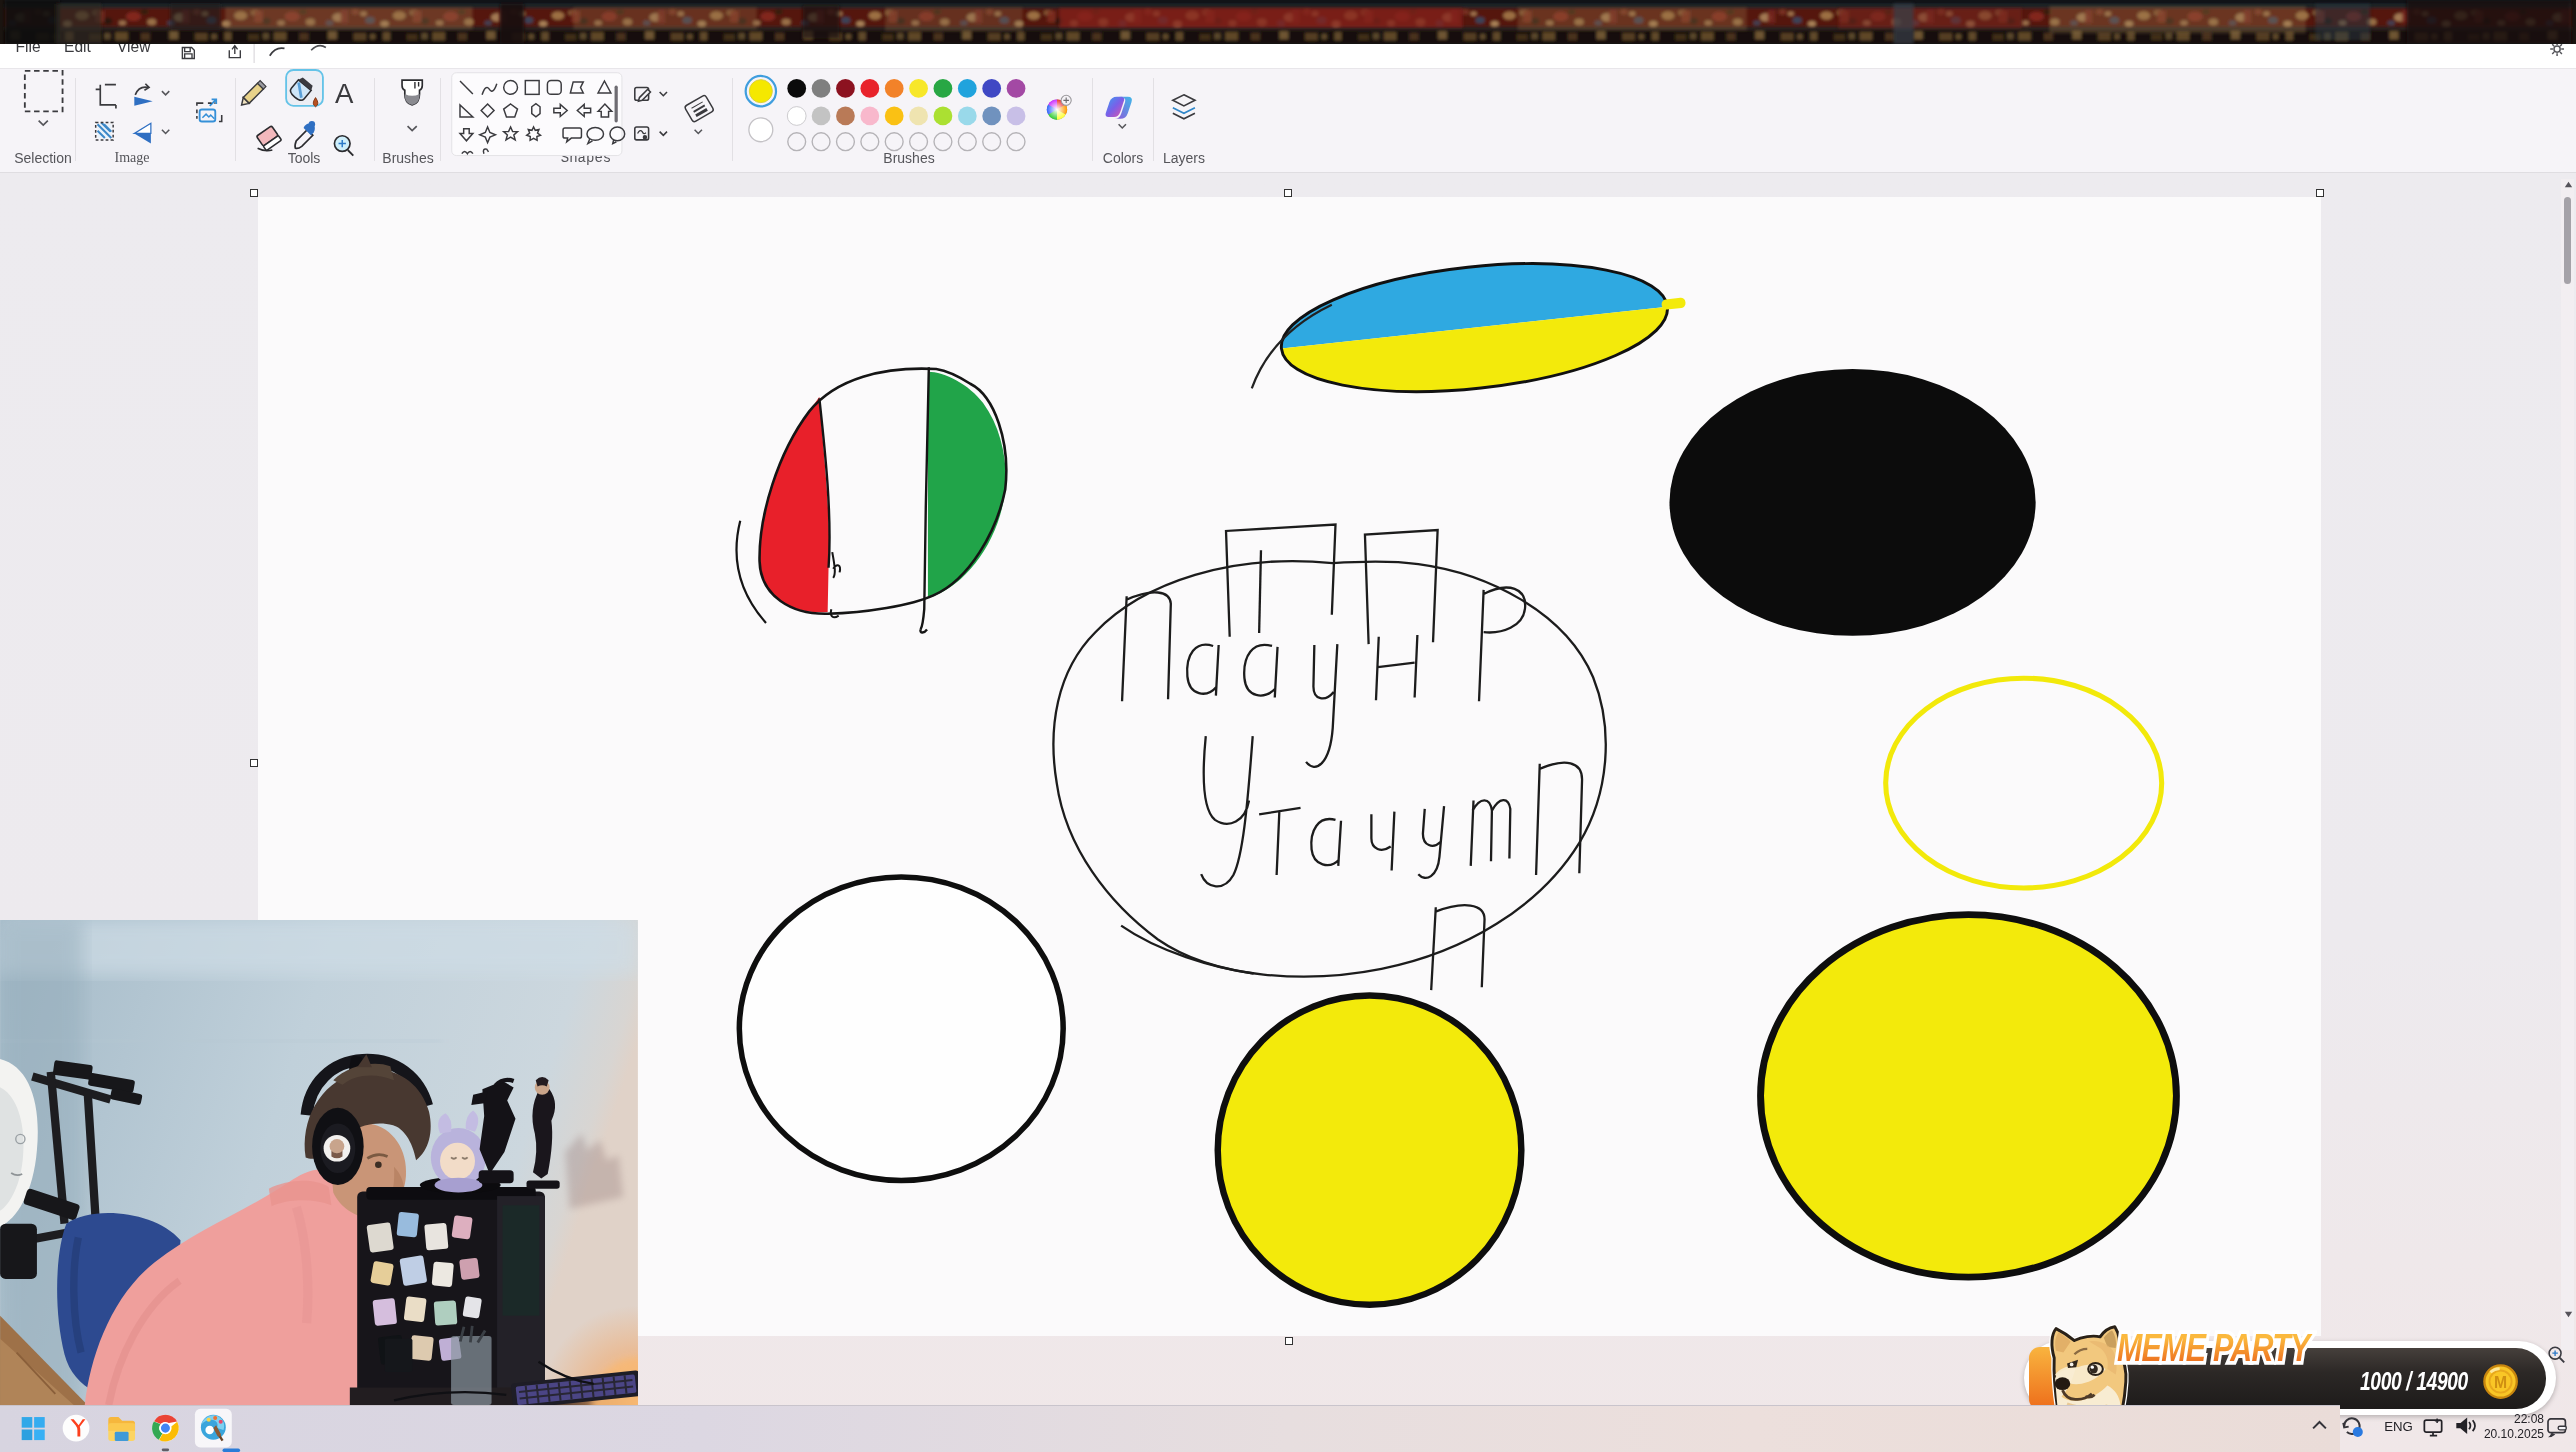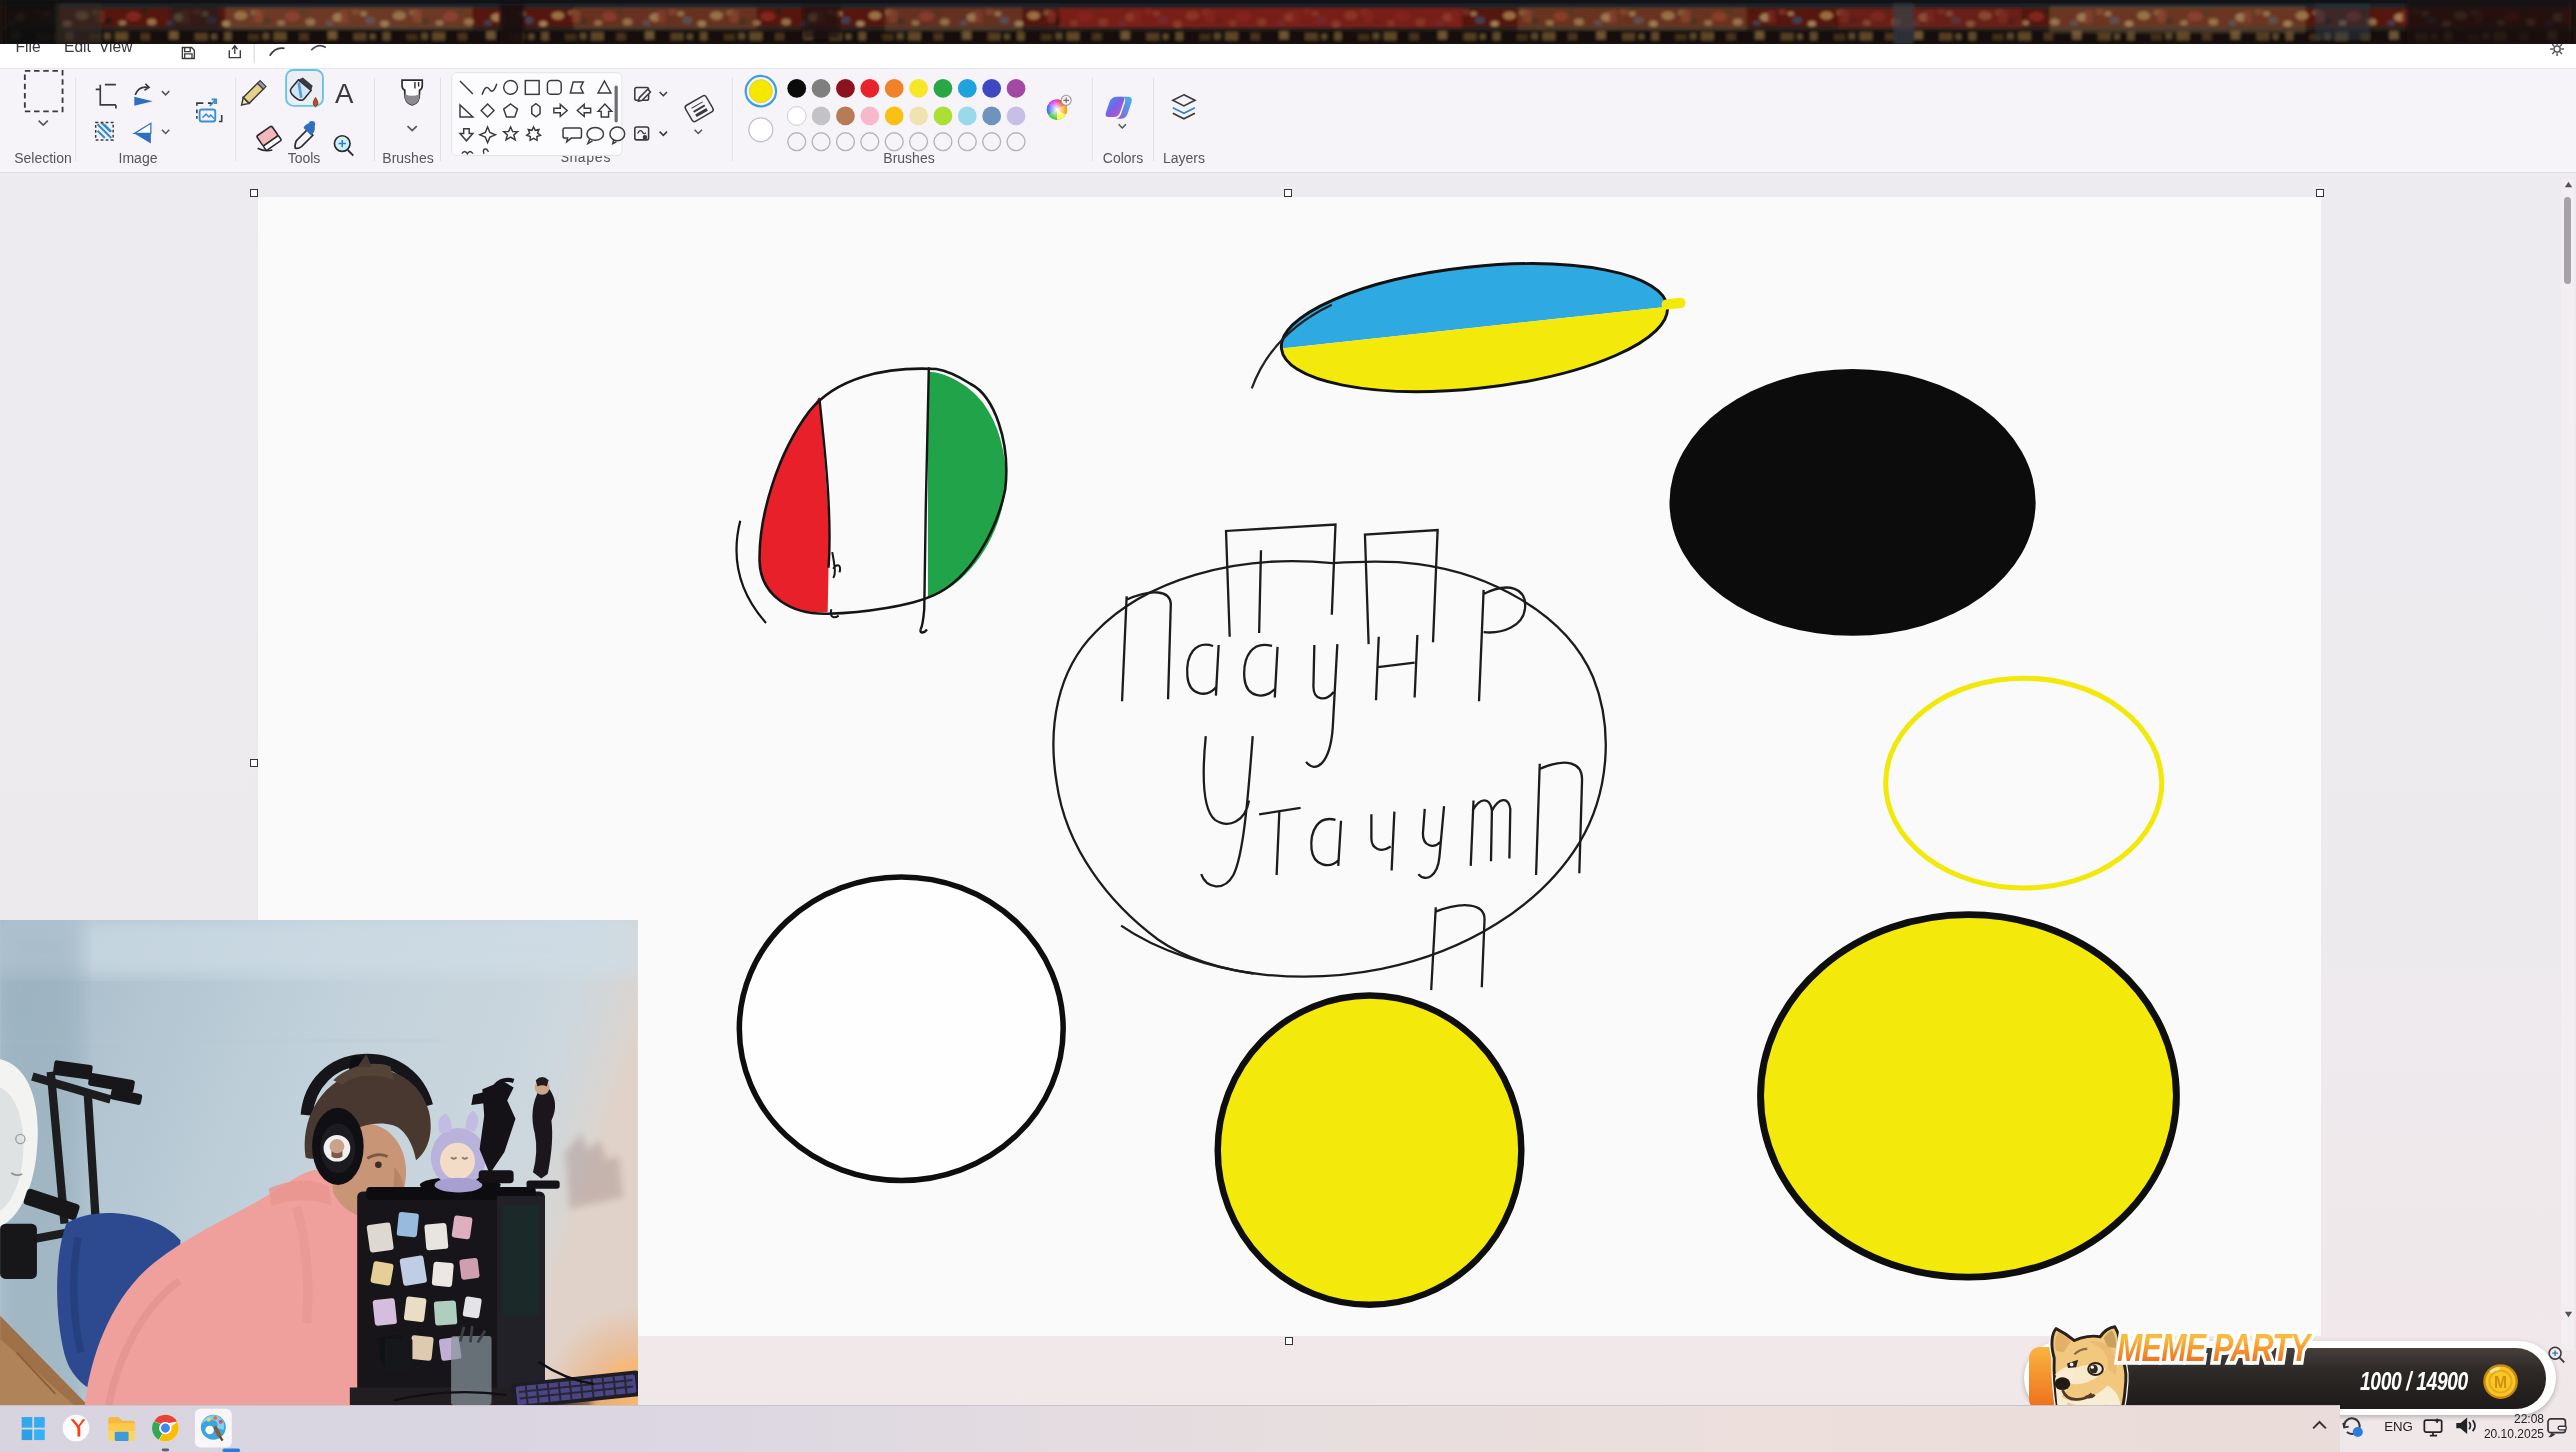--- a/index.html
+++ b/index.html
@@ -90,7 +90,7 @@
   <div id="menubar" class="abs">
     <span class="mitem" style="left:15.6px;">File</span>
     <span class="mitem" style="left:64px;">Edit</span>
-    <span class="mitem" style="left:99px;">View</span>
+    <span class="mitem" style="left:117px;">View</span>
     <svg class="abs" style="left:175px;top:-5.5px;" width="184" height="28" viewBox="0 0 200 30">
       <g fill="none" stroke="#3c3c40" stroke-width="1.5">
         <path d="M8,9 h10 l3,3 v9 h-13 z M10.5,9 v4.5 h6 v-4.5 M10.5,21 v-5 h8 v5"></path>

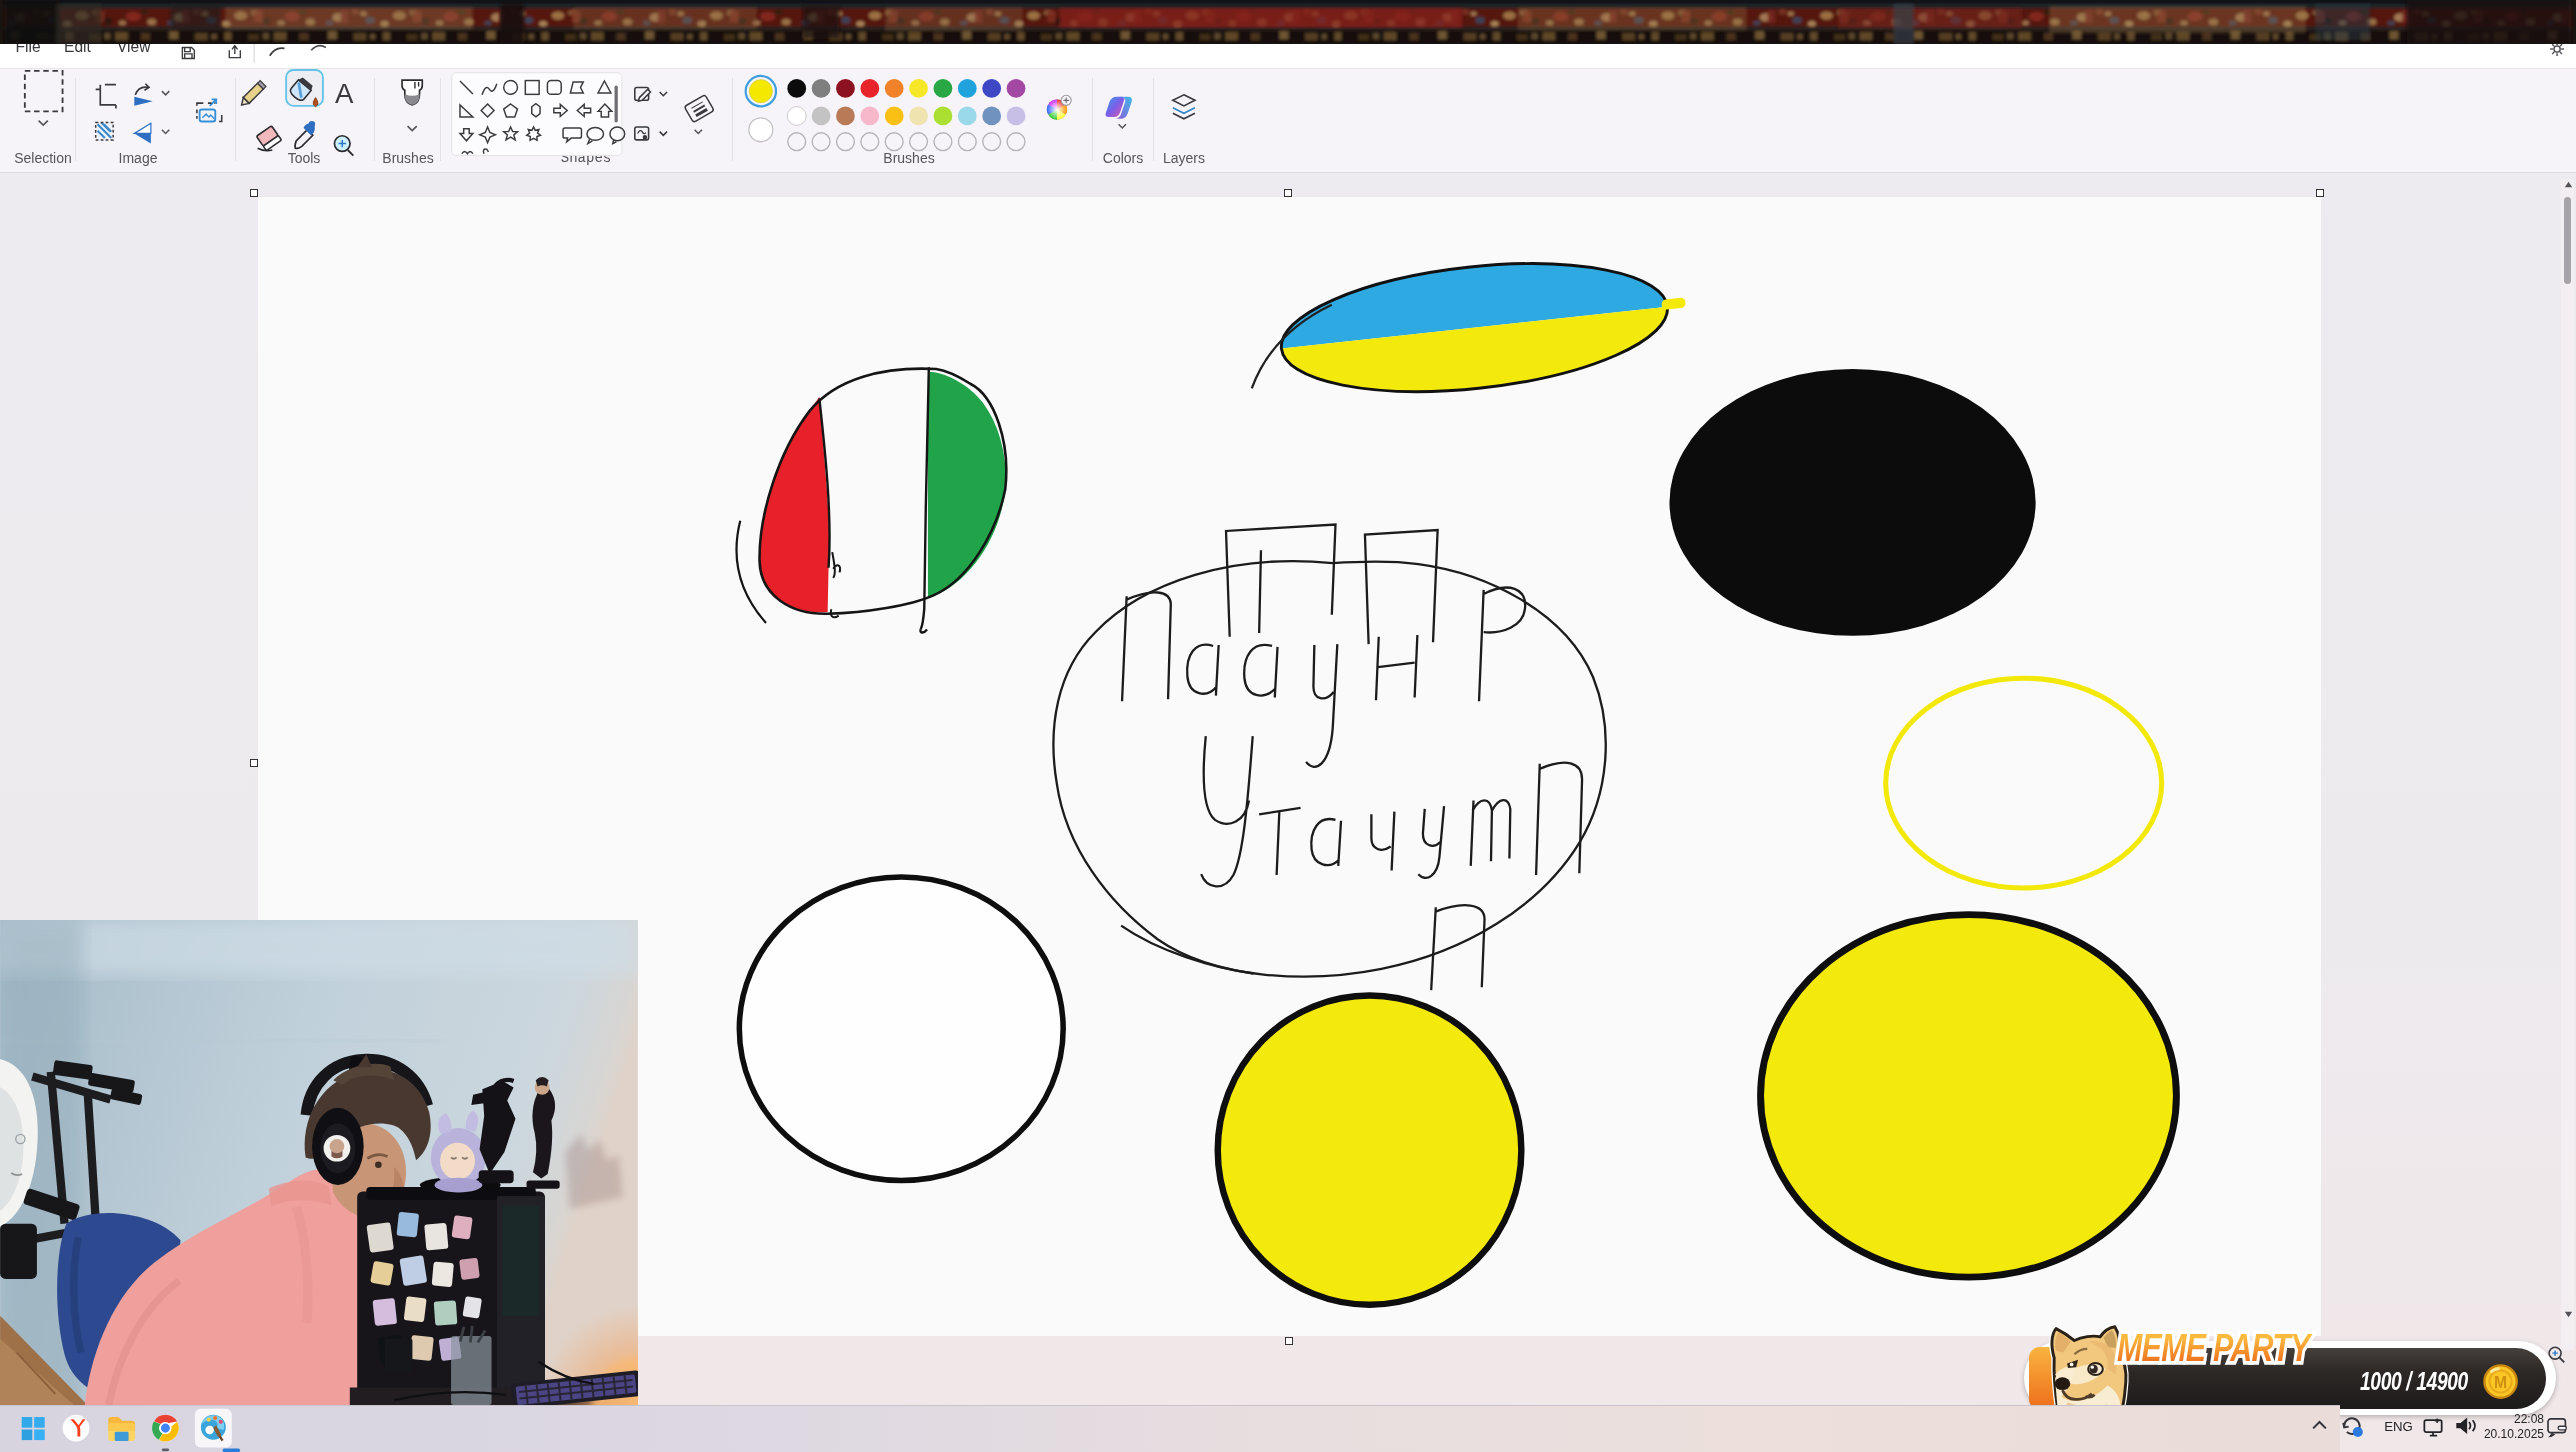--- a/index.html
+++ b/index.html
@@ -118,7 +118,7 @@
     <div class="sep" style="left:1092px;"></div>
     <div class="sep" style="left:1153px;"></div>
     <div class="glabel" style="left:43px;">Selection</div>
-    <div class="glabel" style="left:138px;">Image</div>
+    <div class="glabel" style="left:132px;font-family:Liberation Serif, serif;">Image</div>
     <div class="glabel" style="left:304px;">Tools</div>
     <div class="glabel" style="left:408px;">Brushes</div>
     <div class="glabel" style="left:586px;font-family:Liberation Mono, monospace;">Shapes</div>

